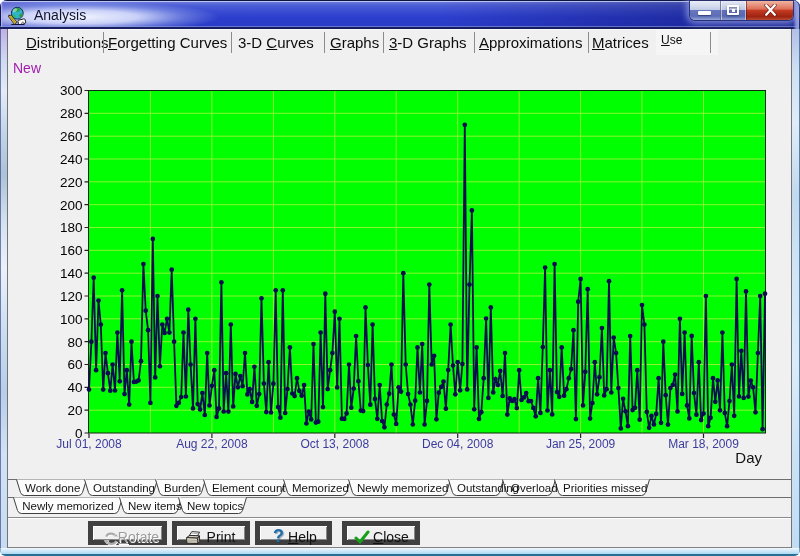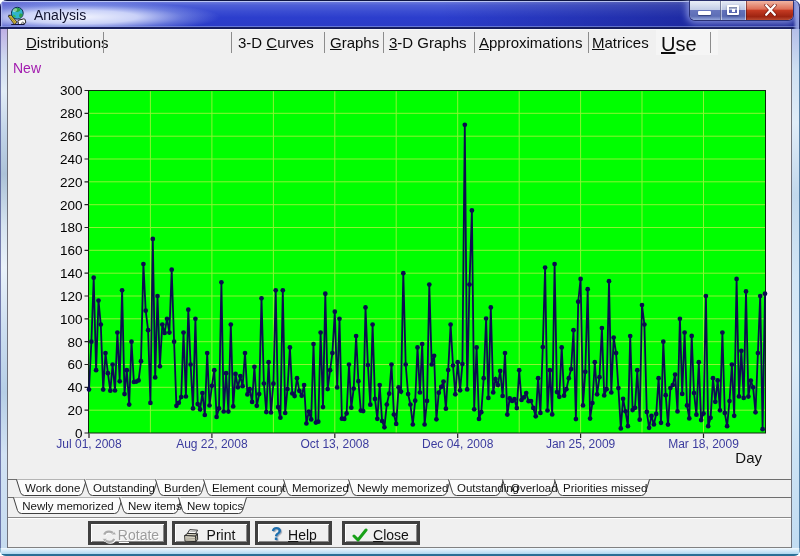--- a/index.html
+++ b/index.html
@@ -132,6 +132,7 @@
       <div class="toptabs">
         <div class="usebg" style="left:648px; width:62px;"></div>
         <div class="ttab" style="left:18px;"><u>D</u>istributions</div>
+        <div class="ttab" style="left:100px;"><u>F</u>orgetting Curves</div>
         <div class="ttab" style="left:230px;">3-D <u>C</u>urves</div>
         <div class="ttab" style="left:322px;"><u>G</u>raphs</div>
         <div class="ttab" style="left:381px;"><u>3</u>-D Graphs</div>

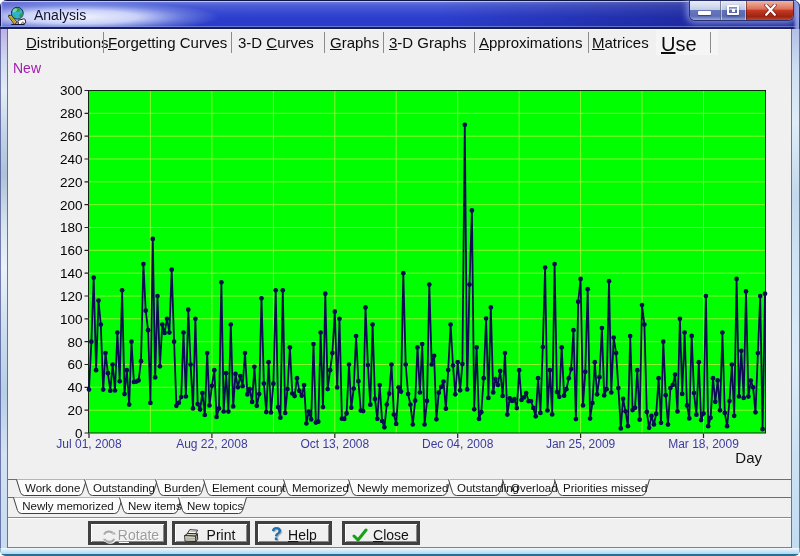--- a/index.html
+++ b/index.html
@@ -138,7 +138,7 @@
         <div class="ttab" style="left:381px;"><u>3</u>-D Graphs</div>
         <div class="ttab" style="left:471px;"><u>A</u>pproximations</div>
         <div class="ttab" style="left:584px;"><u>M</u>atrices</div>
-        <div class="ttab" style="left:653px; font-size:20px; top:3px;"><u>U</u>se</div>
+        <div class="ttab" style="left:653px; font-size:12px; top:3px;"><u>U</u>se</div>
         <div class="tsep" style="left:95px;"></div>
         <div class="tsep" style="left:223px;"></div>
         <div class="tsep" style="left:316px;"></div>

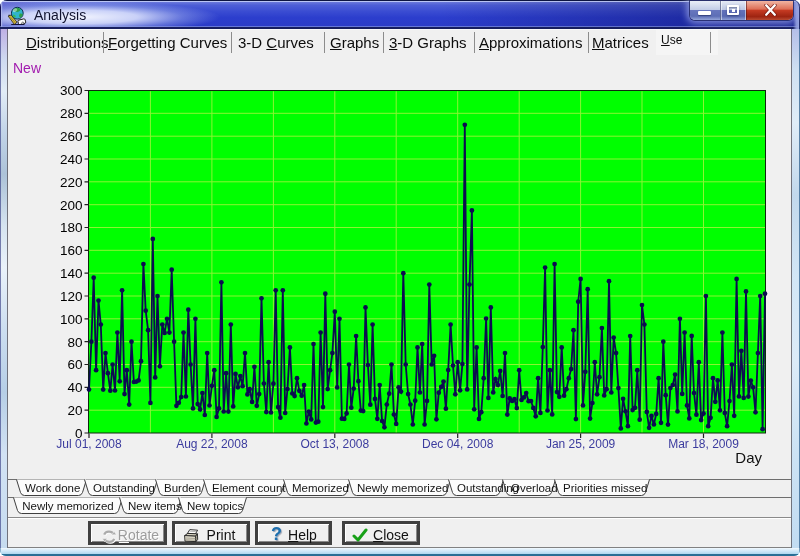--- a/index.html
+++ b/index.html
@@ -71,7 +71,7 @@
 .btnbar-sep { position:absolute; left:0; top:488px; width:783px; height:2px;
   border-top:1px solid #8a8a8a; border-bottom:1px solid #ffffff; }
 .btn { position:absolute; top:492px; height:24px; background:#f0f0f0;
-  border:3px solid #404040;
+  border:5px solid #404040;
   box-shadow: inset 1px 1px 0 #ffffff, inset -1px -1px 0 #888888;
   font-size:14px; color:#111; text-align:center; }
 .btn .cap-tx { position:absolute; width:100%; top:3px; }

